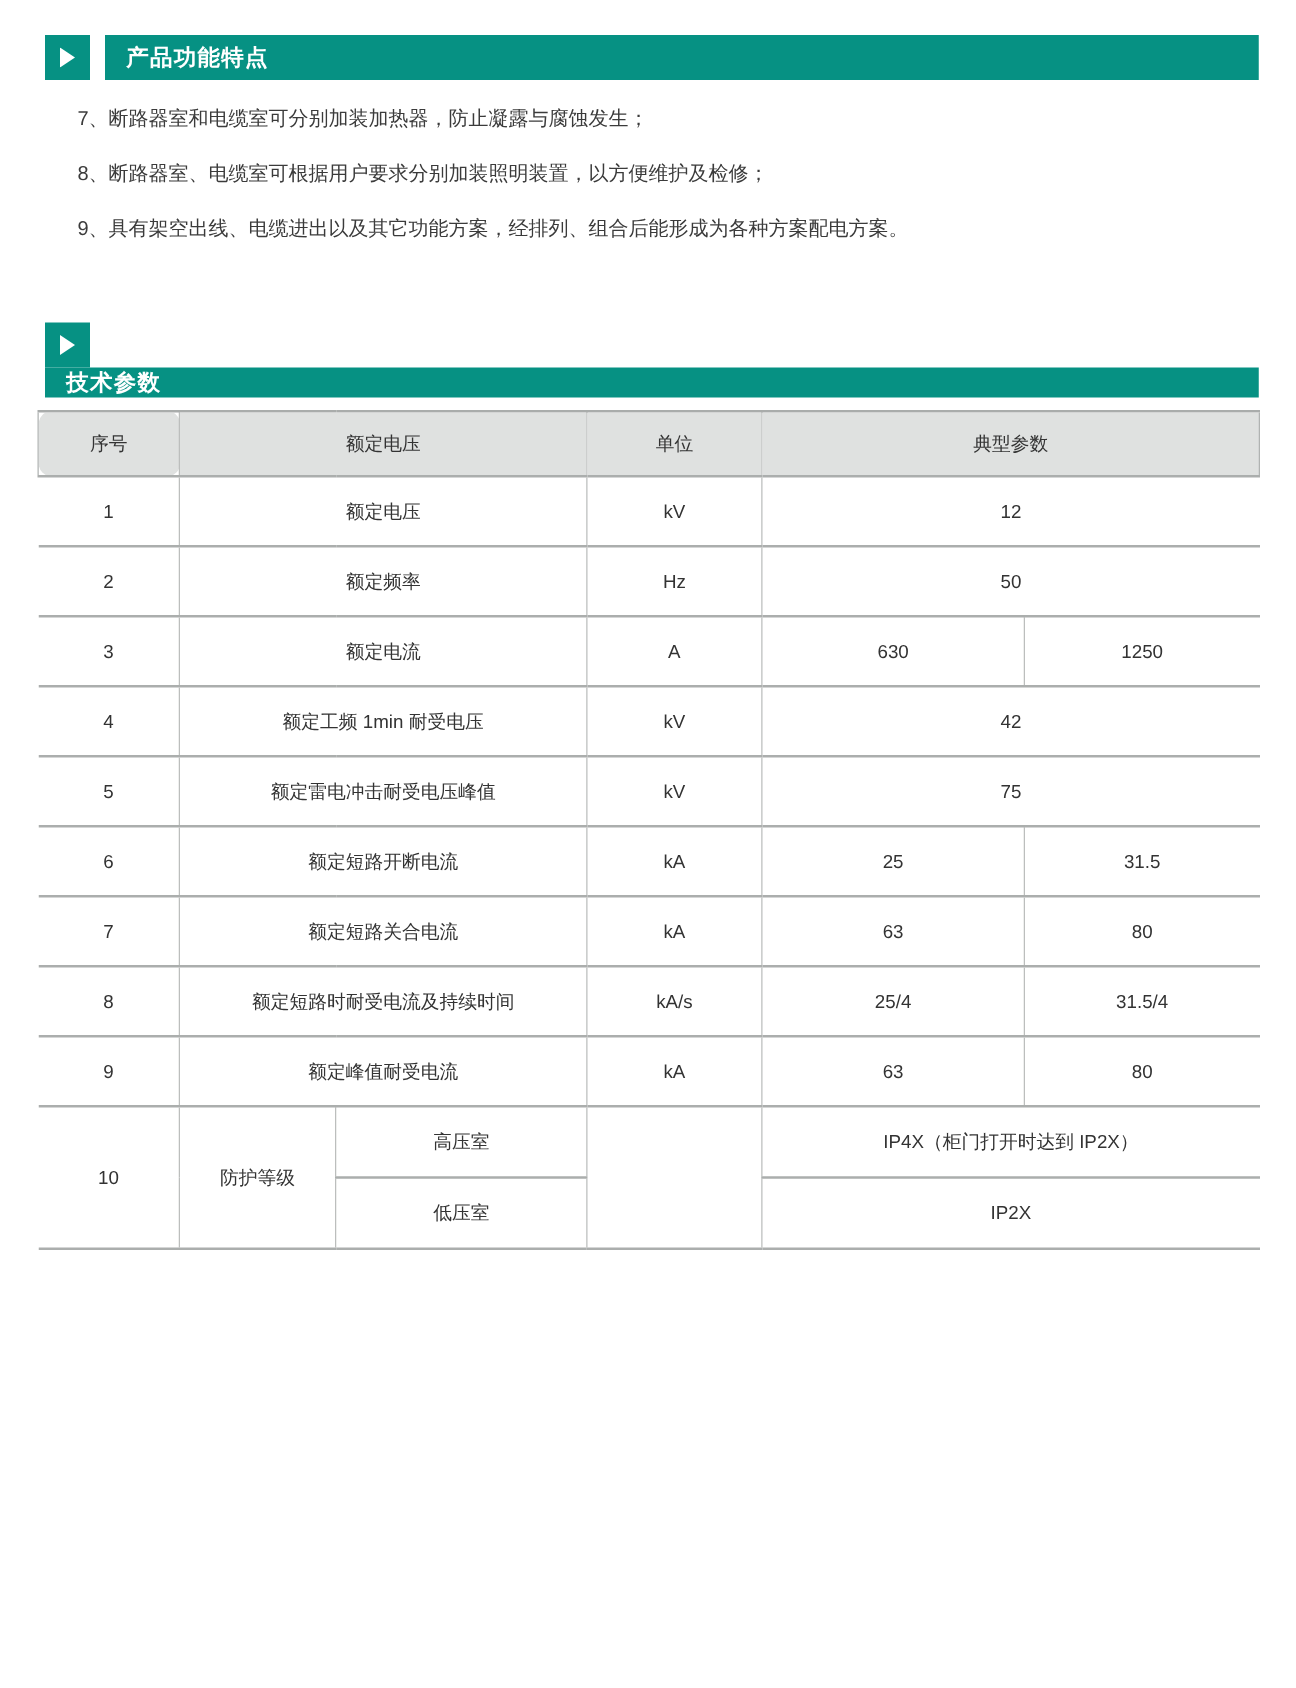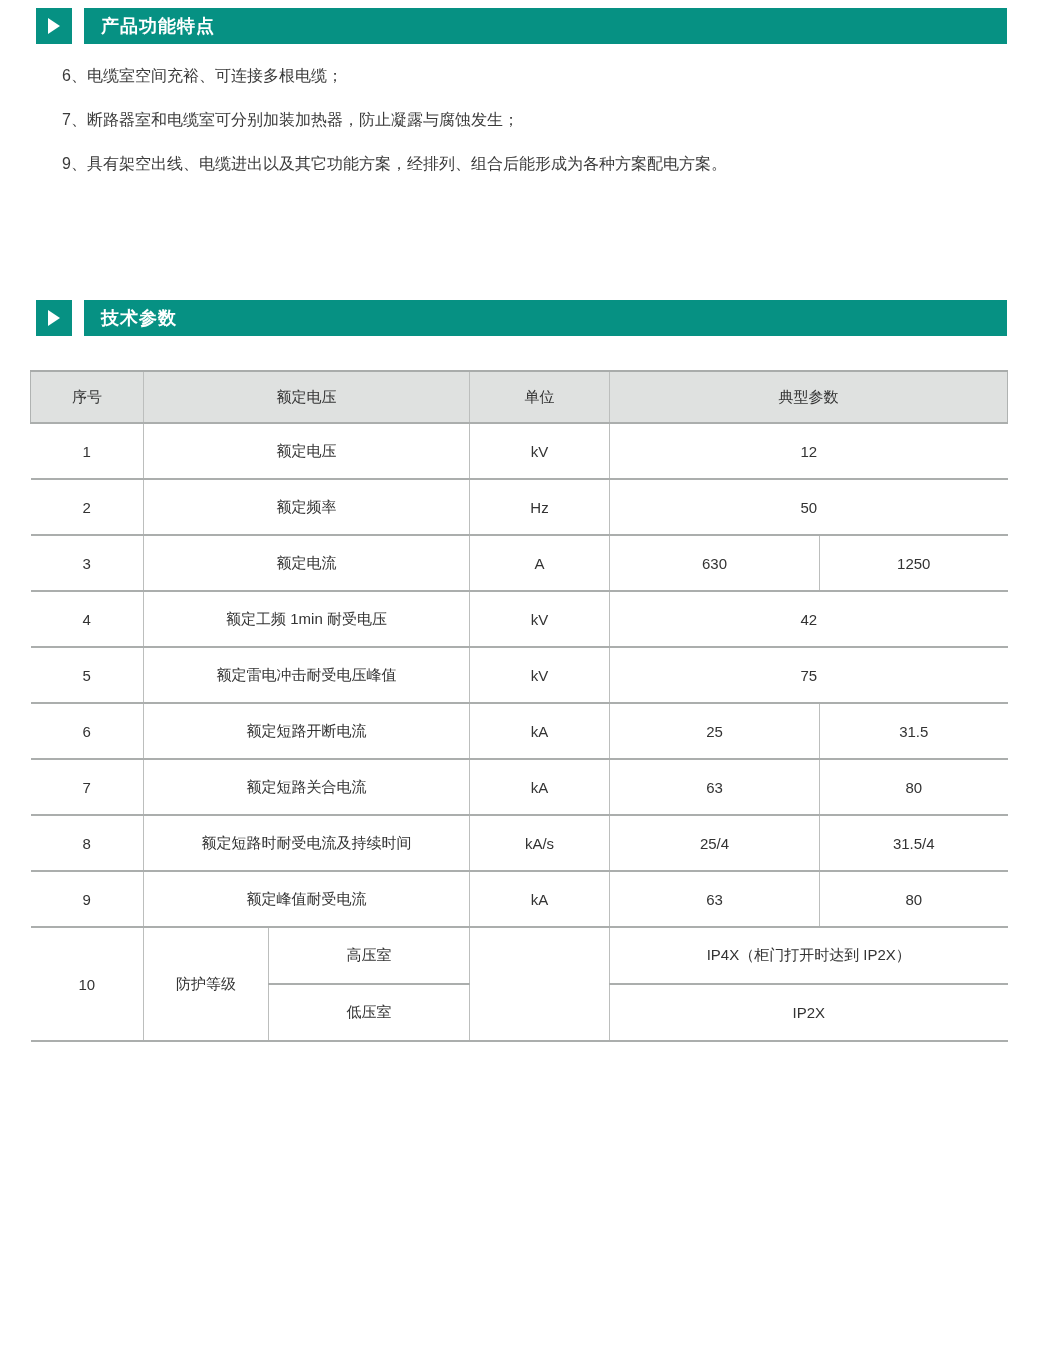--- a/index.html
+++ b/index.html
@@ -16,7 +16,7 @@
     height: 36px;
     margin: 0 30px 0 36px;
   }
-  .sec-head.first { margin-top: 8px; }
+  .sec-head.first { margin-top: 28px; }
   .sec-head.second { margin-top: 114px; }
   .hd-icon {
     width: 36px; height: 36px;

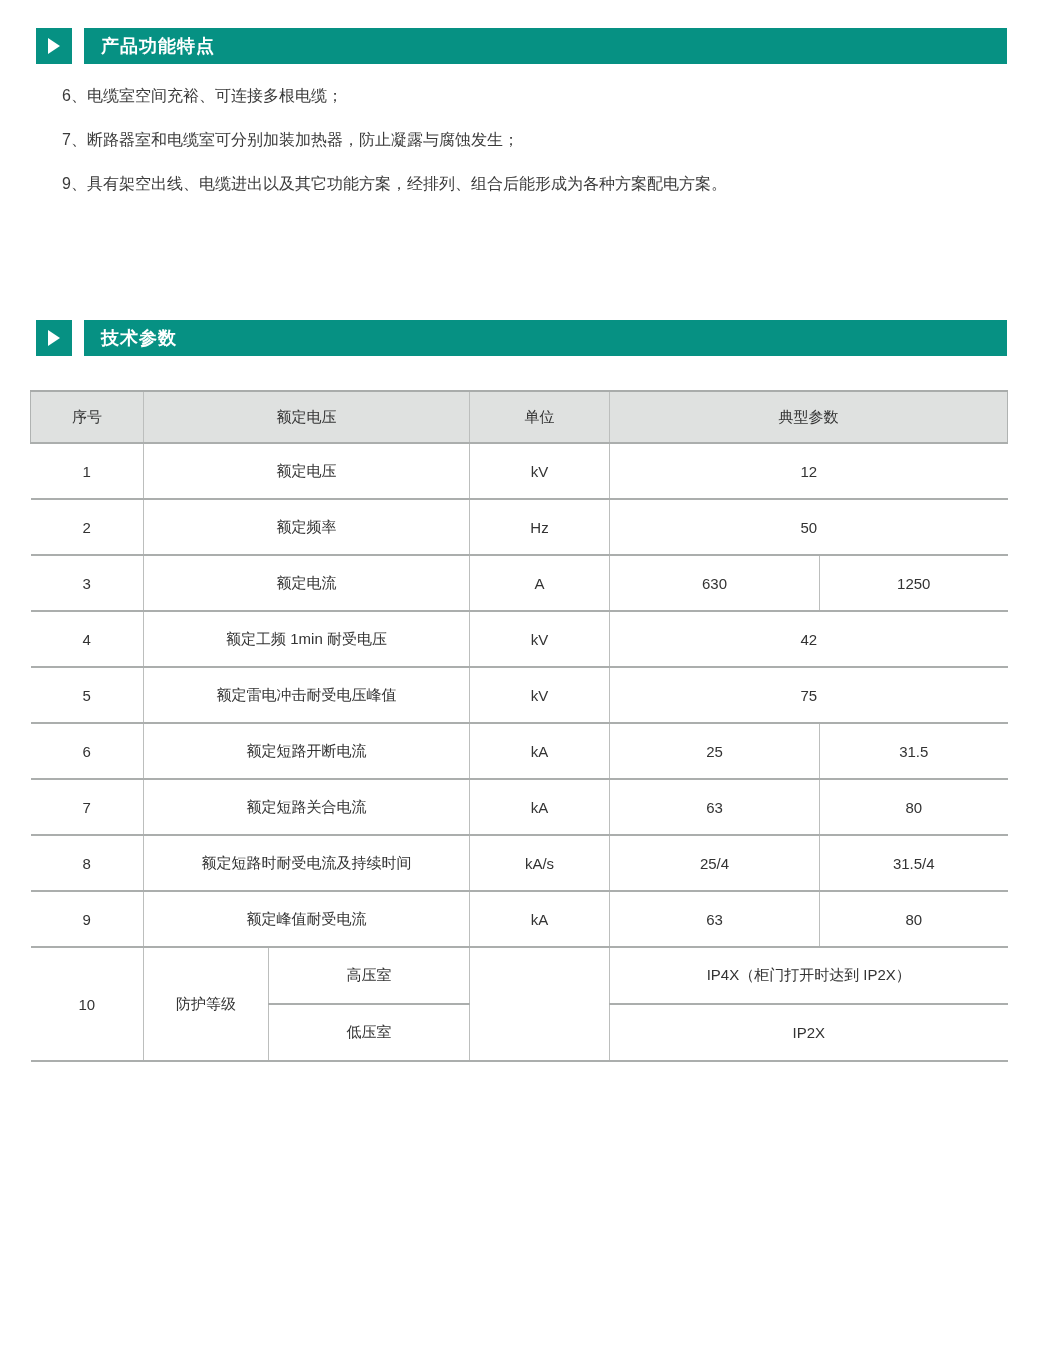--- a/index.html
+++ b/index.html
@@ -89,7 +89,6 @@
 </header>
 
 <section class="features">
-  <p>6、电缆室空间充裕、可连接多根电缆；</p>
   <p>7、断路器室和电缆室可分别加装加热器，防止凝露与腐蚀发生；</p>
   <p>9、具有架空出线、电缆进出以及其它功能方案，经排列、组合后能形成为各种方案配电方案。</p>
 </section>

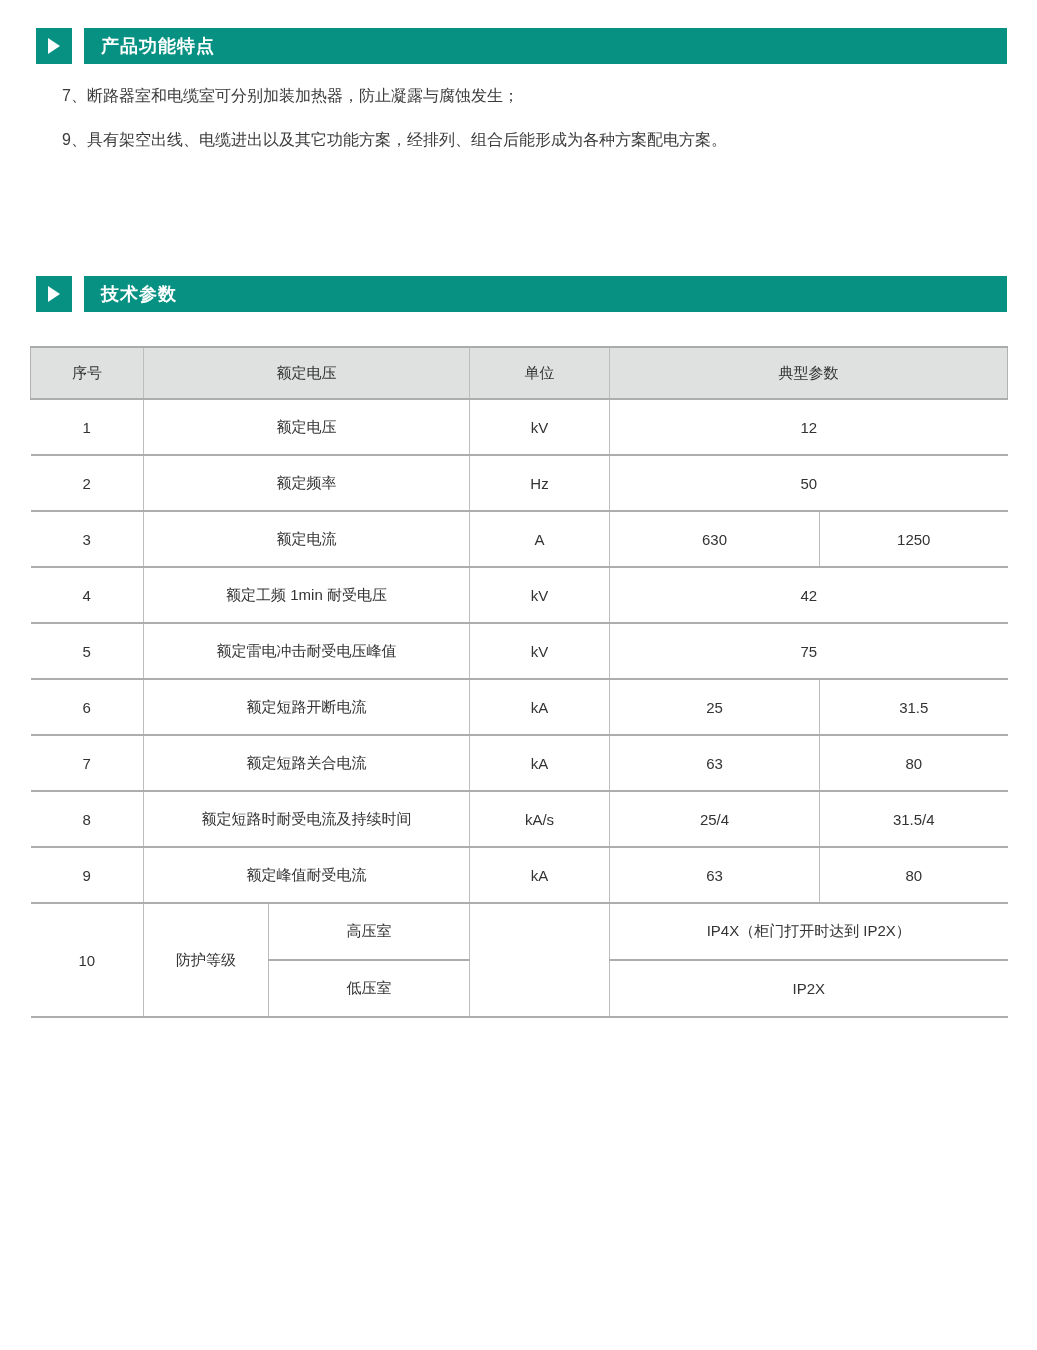--- a/index.html
+++ b/index.html
@@ -90,6 +90,7 @@
 
 <section class="features">
   <p>7、断路器室和电缆室可分别加装加热器，防止凝露与腐蚀发生；</p>
+  <p>8、断路器室、电缆室可根据用户要求分别加装照明装置，以方便维护及检修；</p>
   <p>9、具有架空出线、电缆进出以及其它功能方案，经排列、组合后能形成为各种方案配电方案。</p>
 </section>
 

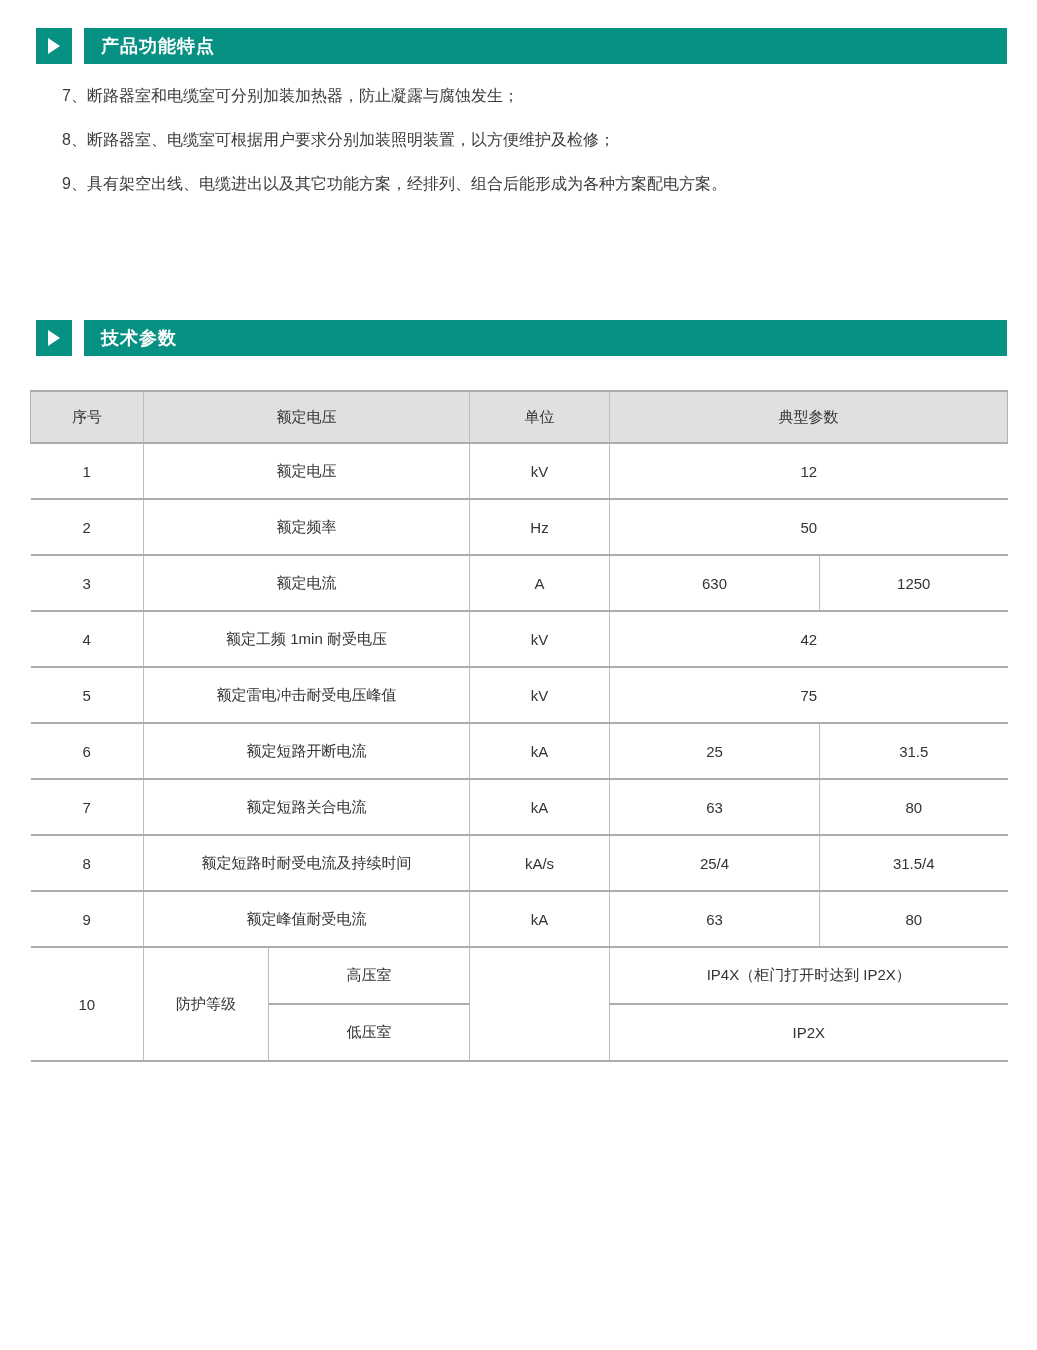--- a/index.html
+++ b/index.html
@@ -17,7 +17,7 @@
     margin: 0 30px 0 36px;
   }
   .sec-head.first { margin-top: 28px; }
-  .sec-head.second { margin-top: 114px; }
+  .sec-head.second { margin-top: 52px; flex-direction: column; }
   .hd-icon {
     width: 36px; height: 36px;
     background: #069183;

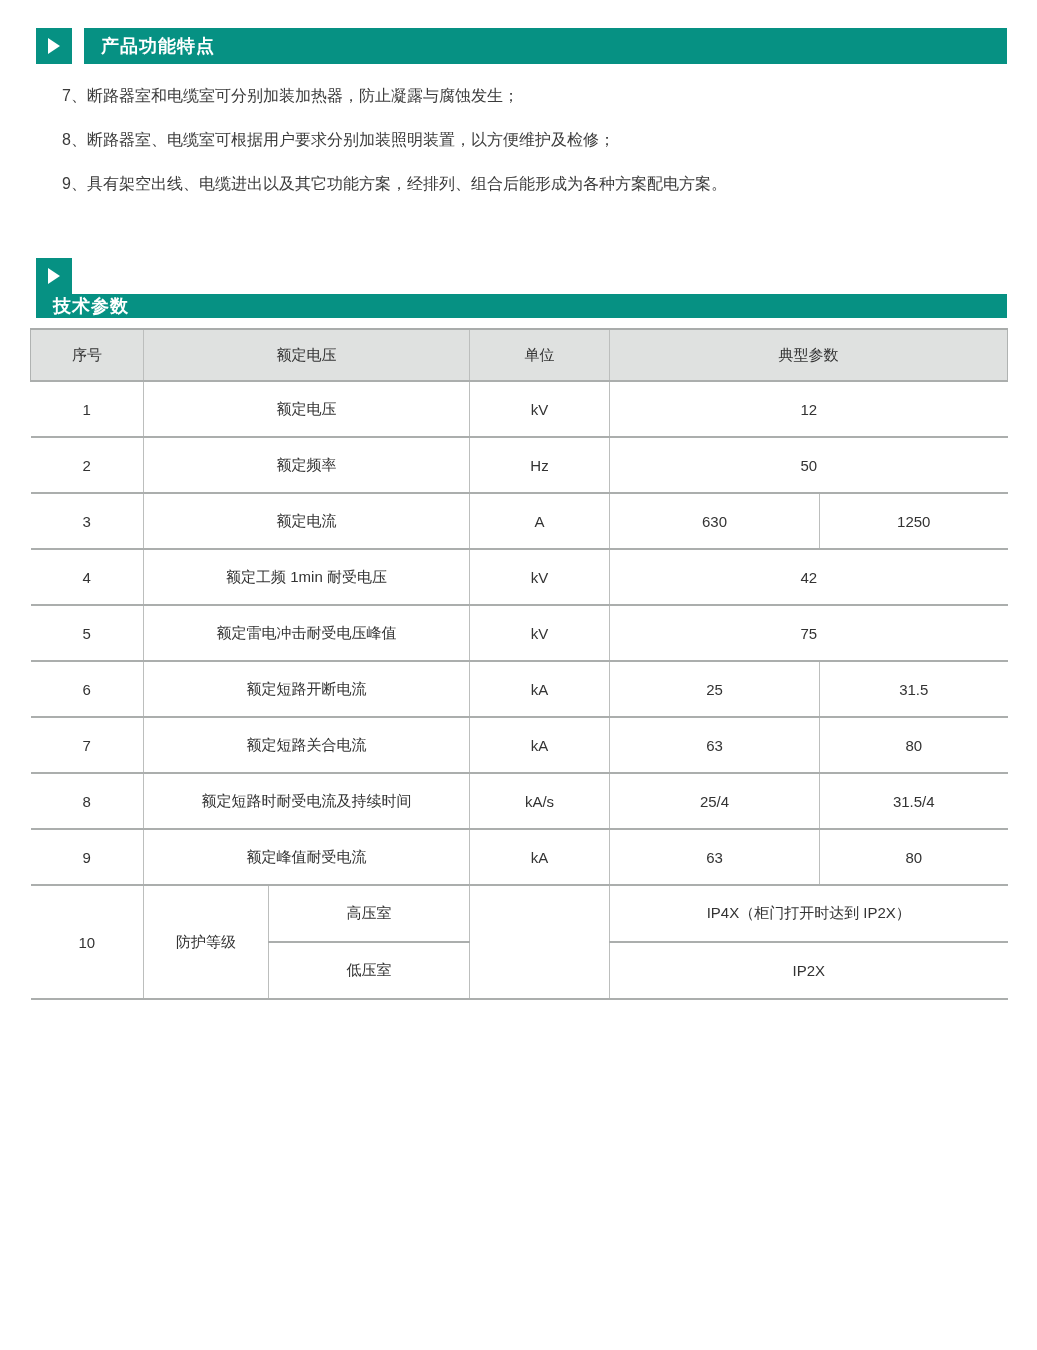--- a/index.html
+++ b/index.html
@@ -69,7 +69,7 @@
     background: #dfe1e0;
     height: 50px;
   }
-  table.specs thead th:first-child { border-left: 1px solid #b0b3b2; }
+  table.specs thead th:first-child { border-left: 1px solid #b0b3b2; border-radius: 10px; }
   table.specs thead th:last-child  { border-right: 1px solid #b0b3b2; }
   table.specs tbody td { height: 54px; background: #ffffff; }
   table.specs tbody tr.r10 td { height: 55px; }

